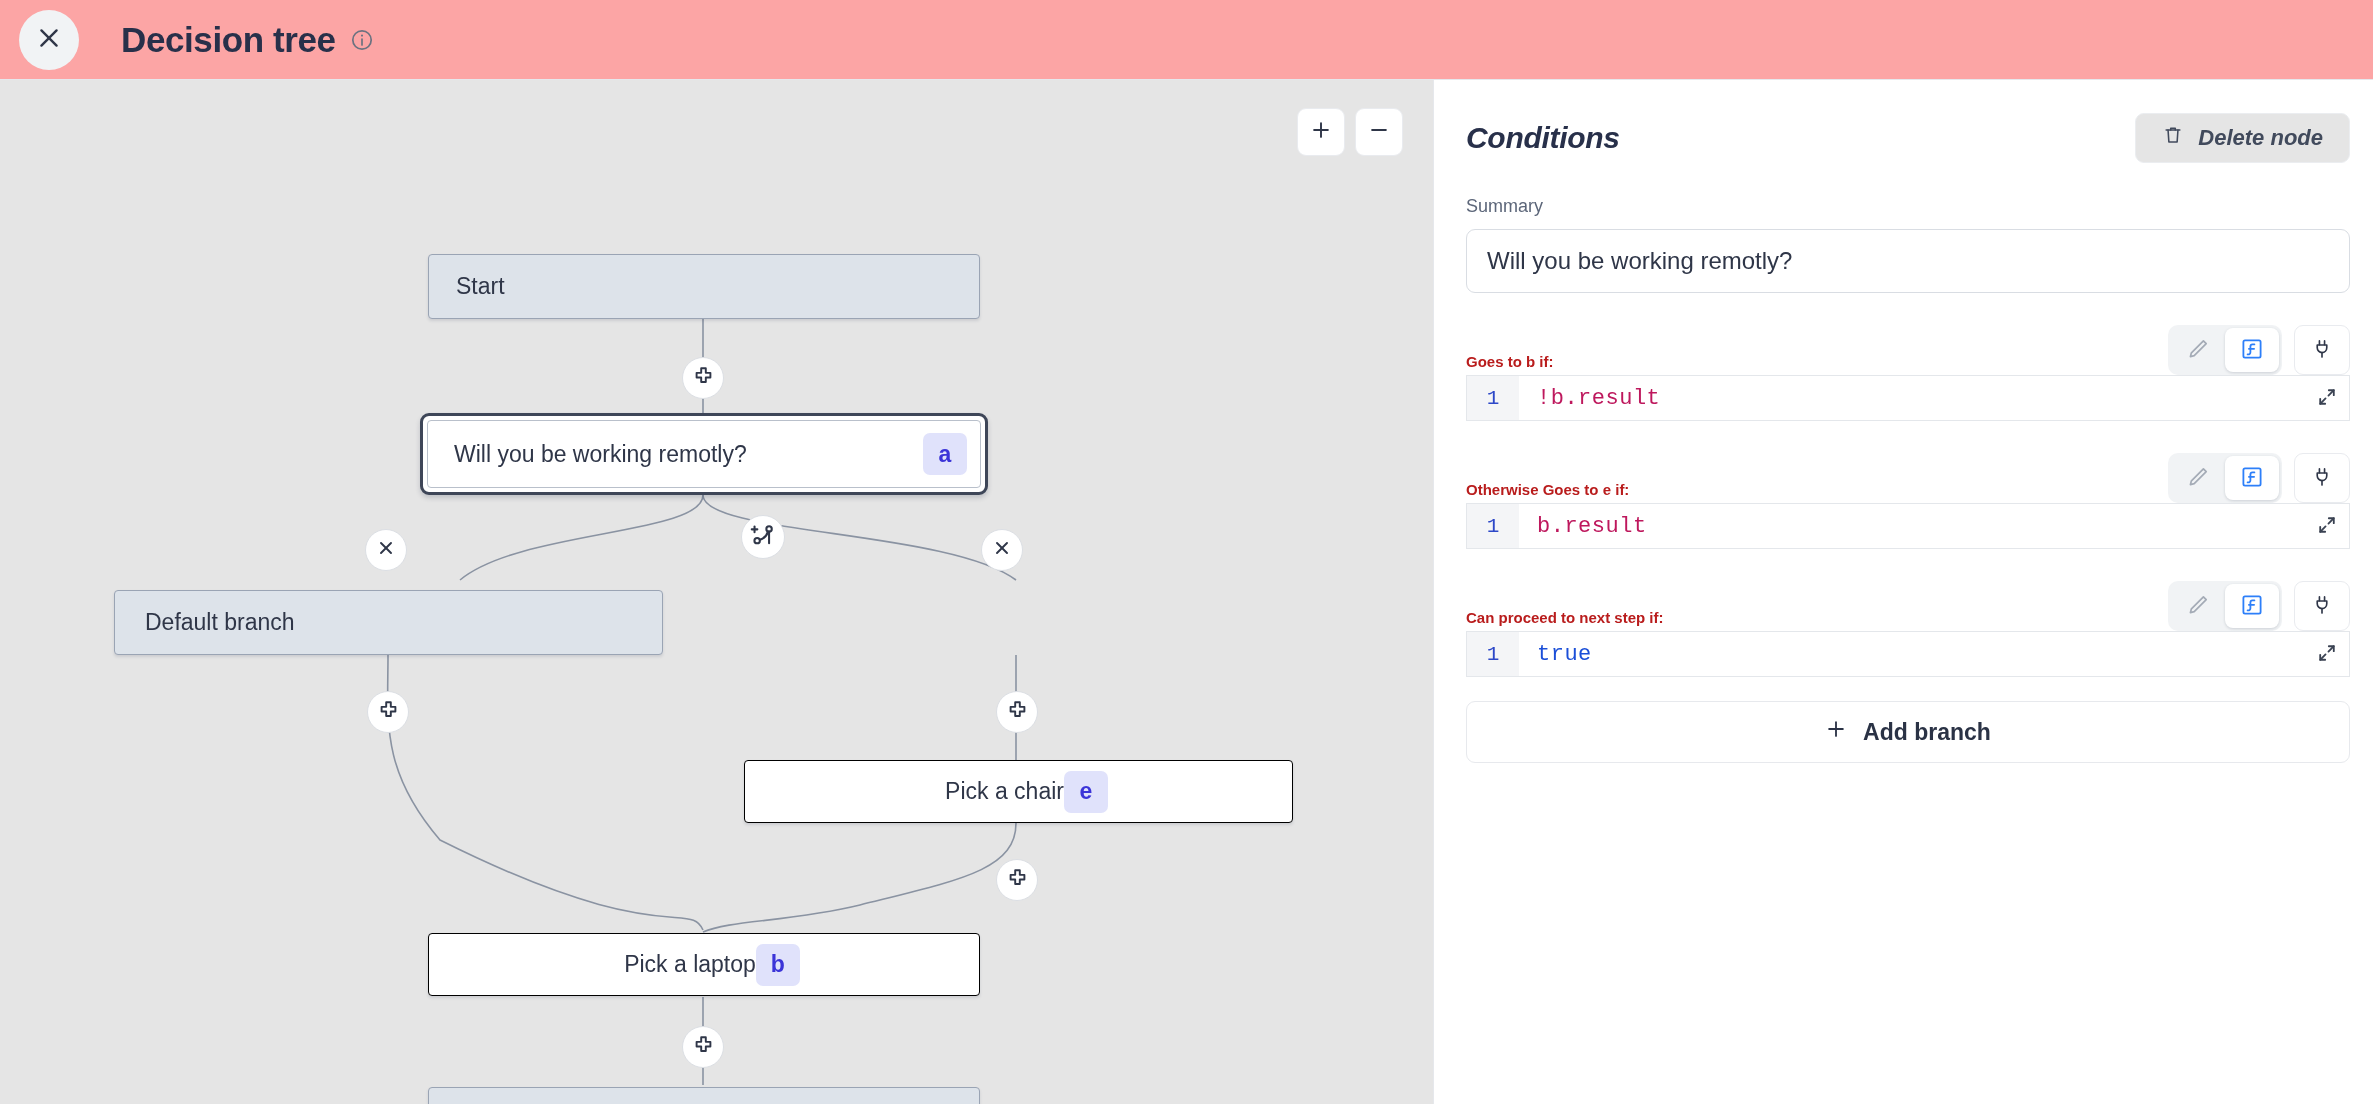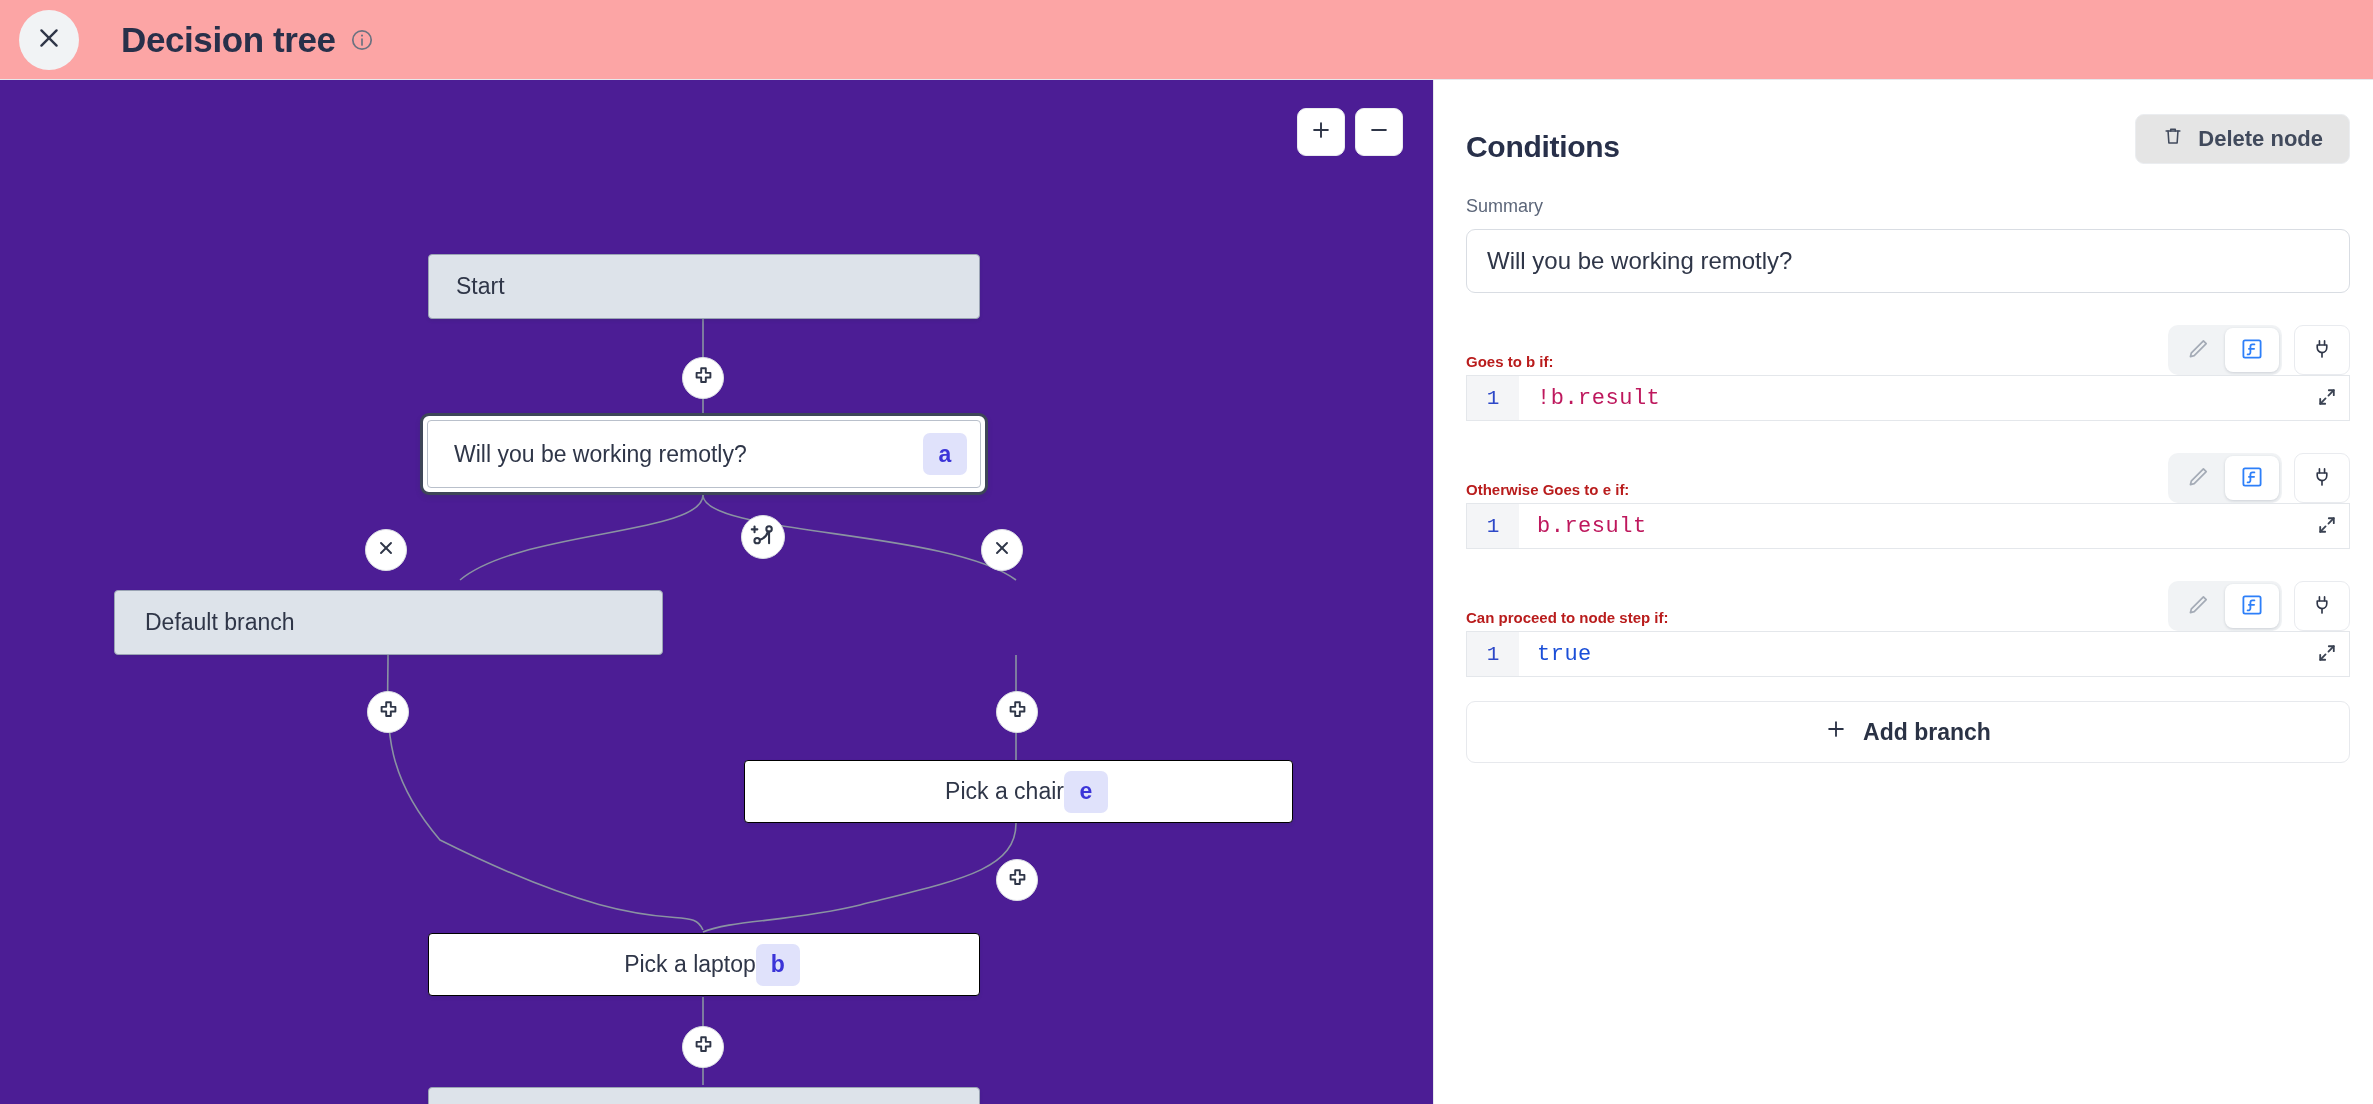--- a/index.html
+++ b/index.html
@@ -126,8 +126,9 @@
     overflow: hidden;
   }
   #panel-head {
-    display: flex; align-items: flex-end; justify-content: space-between;
+    display: flex; align-items: center; justify-content: space-between;
     height: 52px;
+    font-style: italic;
   }
   #panel-title { font-size: 30px; font-weight: 700; color: #28304a; letter-spacing: -0.3px; }
   #delete-node-btn {

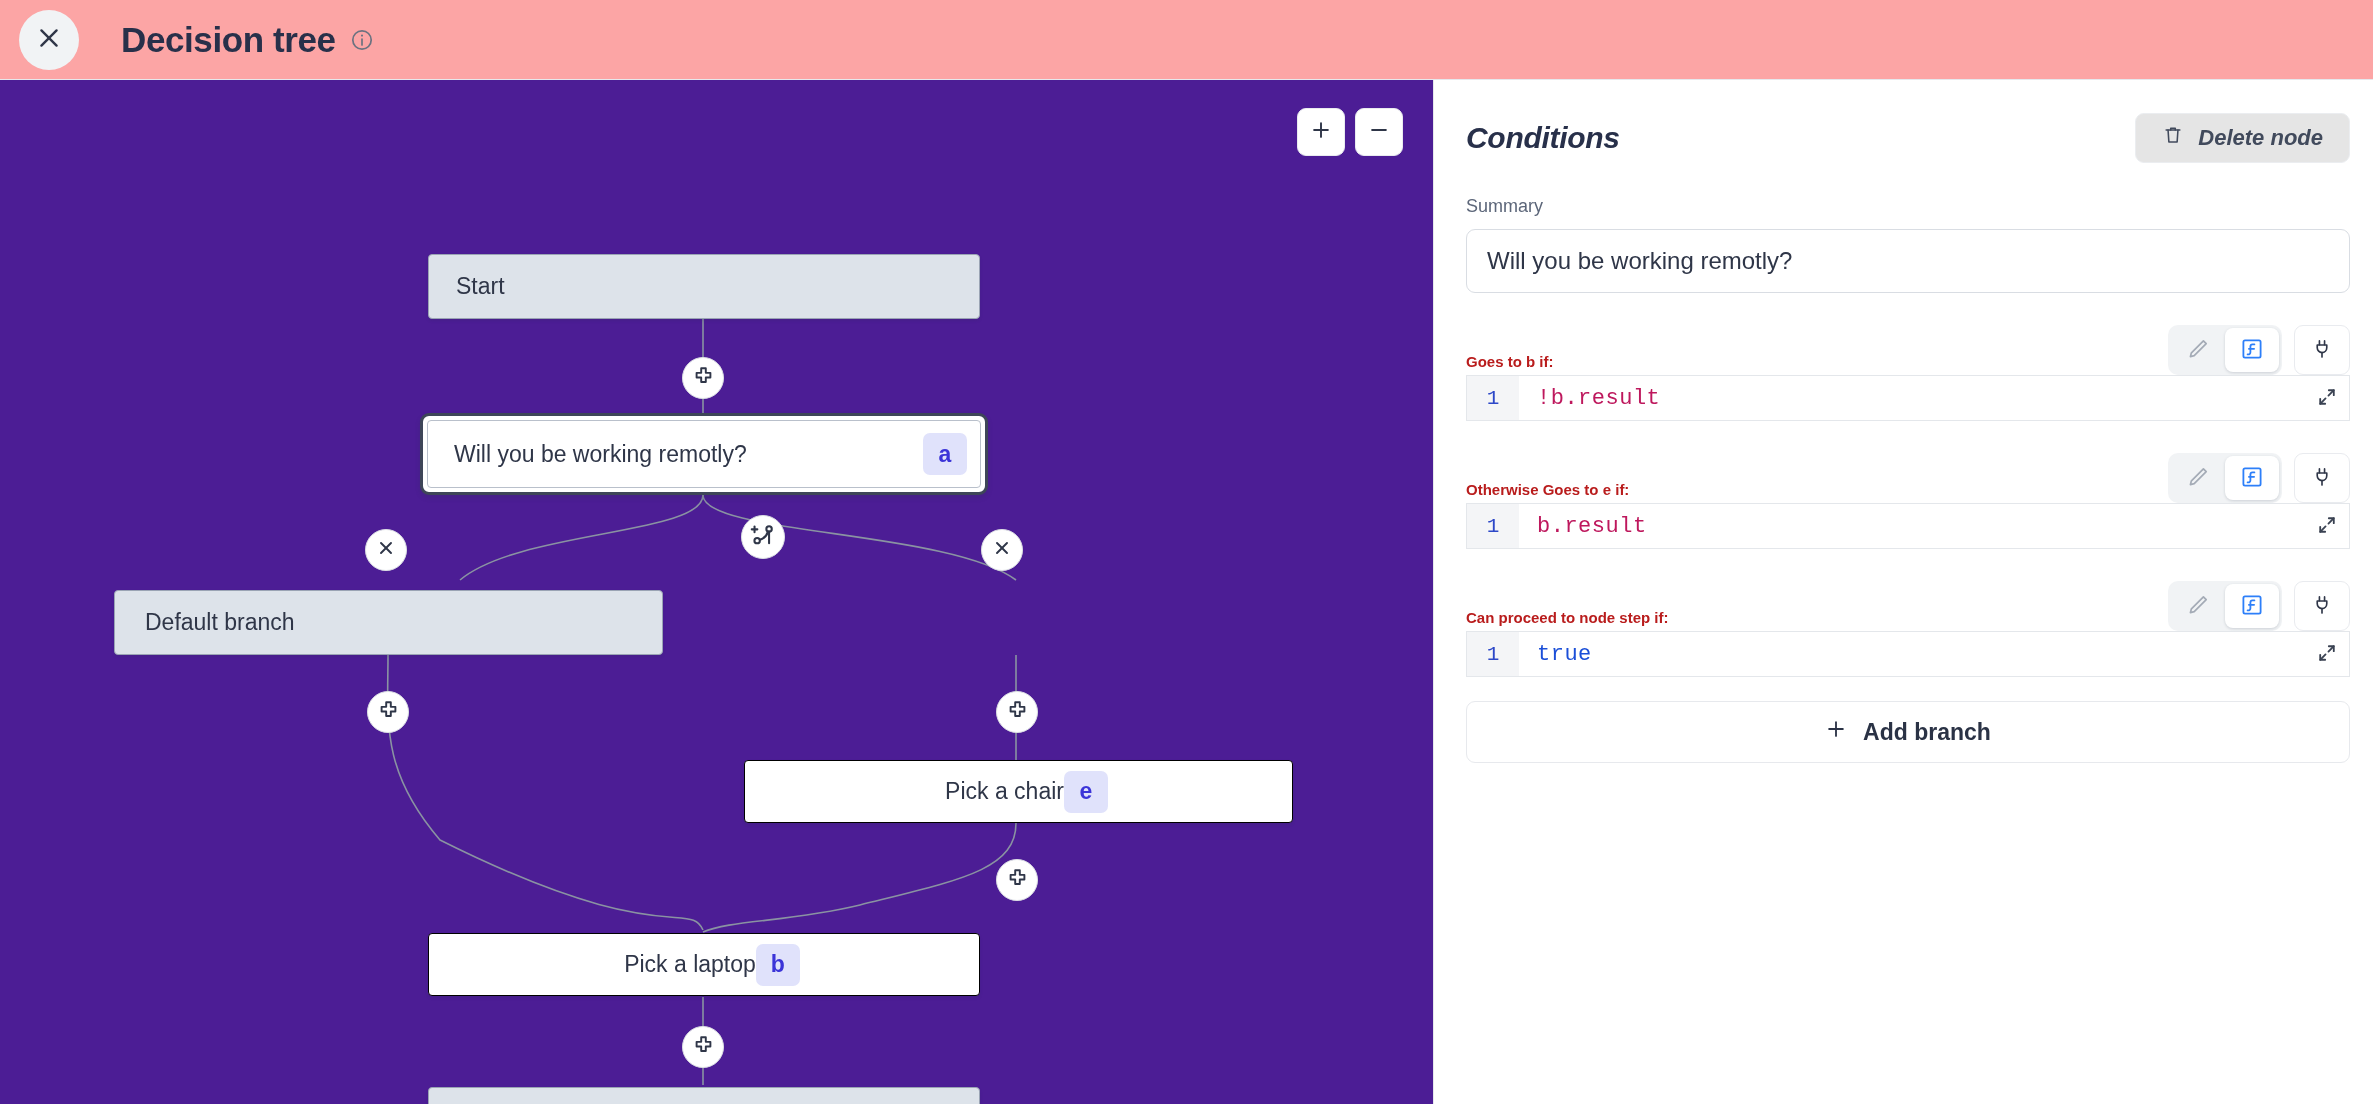--- a/index.html
+++ b/index.html
@@ -41,7 +41,7 @@
   #canvas {
     position: relative;
     width: 1434px; height: 1024px;
-    background: #4c1d95;
+    background: #e5e5e5;
     border-right: 1px solid #e6e8ec;
     overflow: hidden;
   }

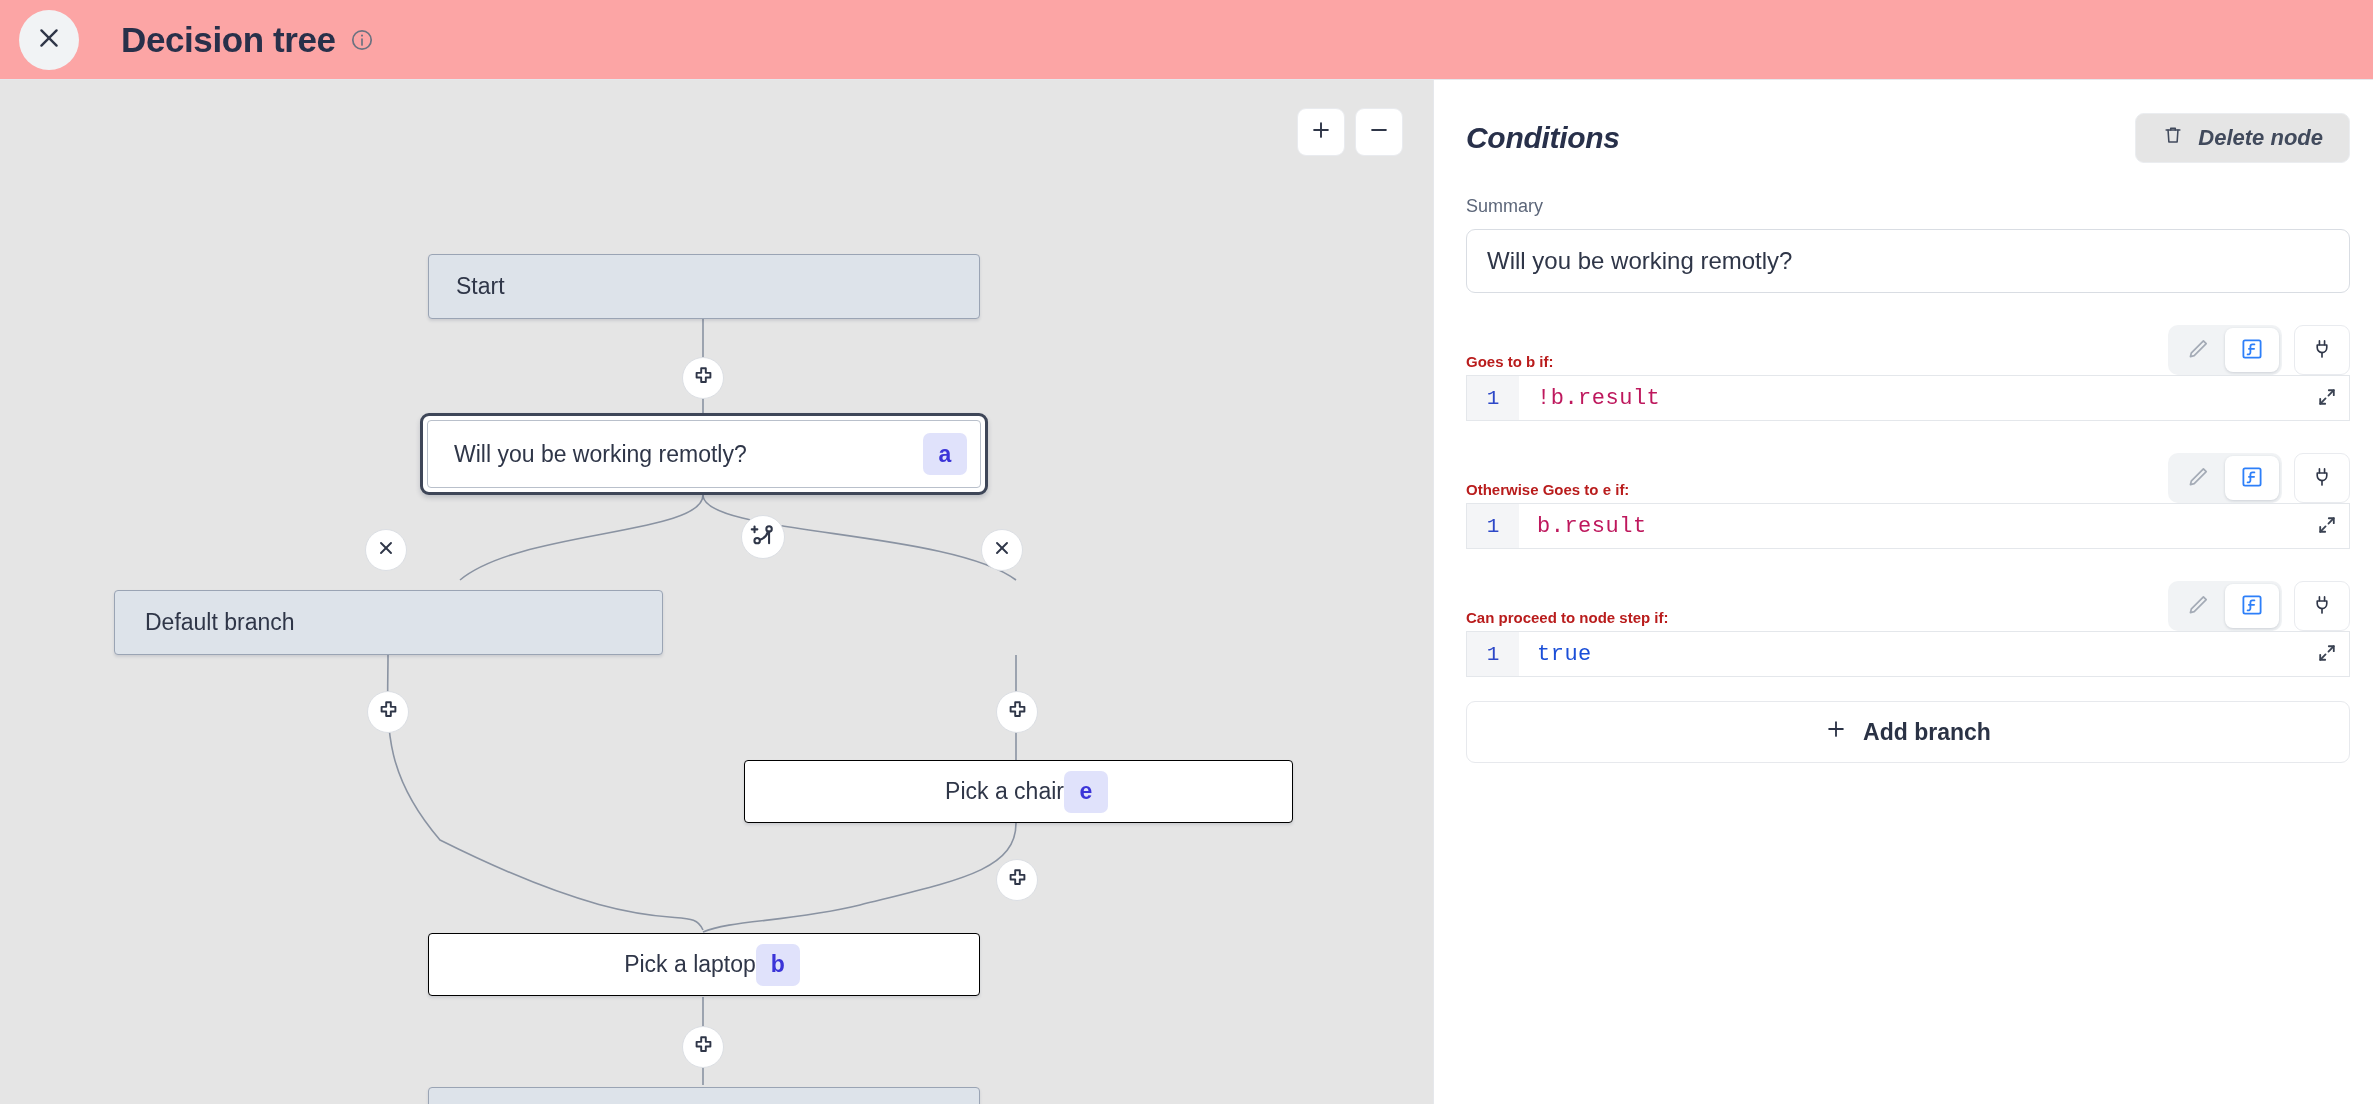--- a/index.html
+++ b/index.html
@@ -507,7 +507,7 @@
     
     <div class="cond-block">
       <div class="cond-head">
-        <div class="cond-title">Can proceed to node step if:</div>
+        <div class="cond-title">Can proceed to next step if:</div>
         <div class="mode-group">
           <div class="seg">
             <button class="seg-btn">

